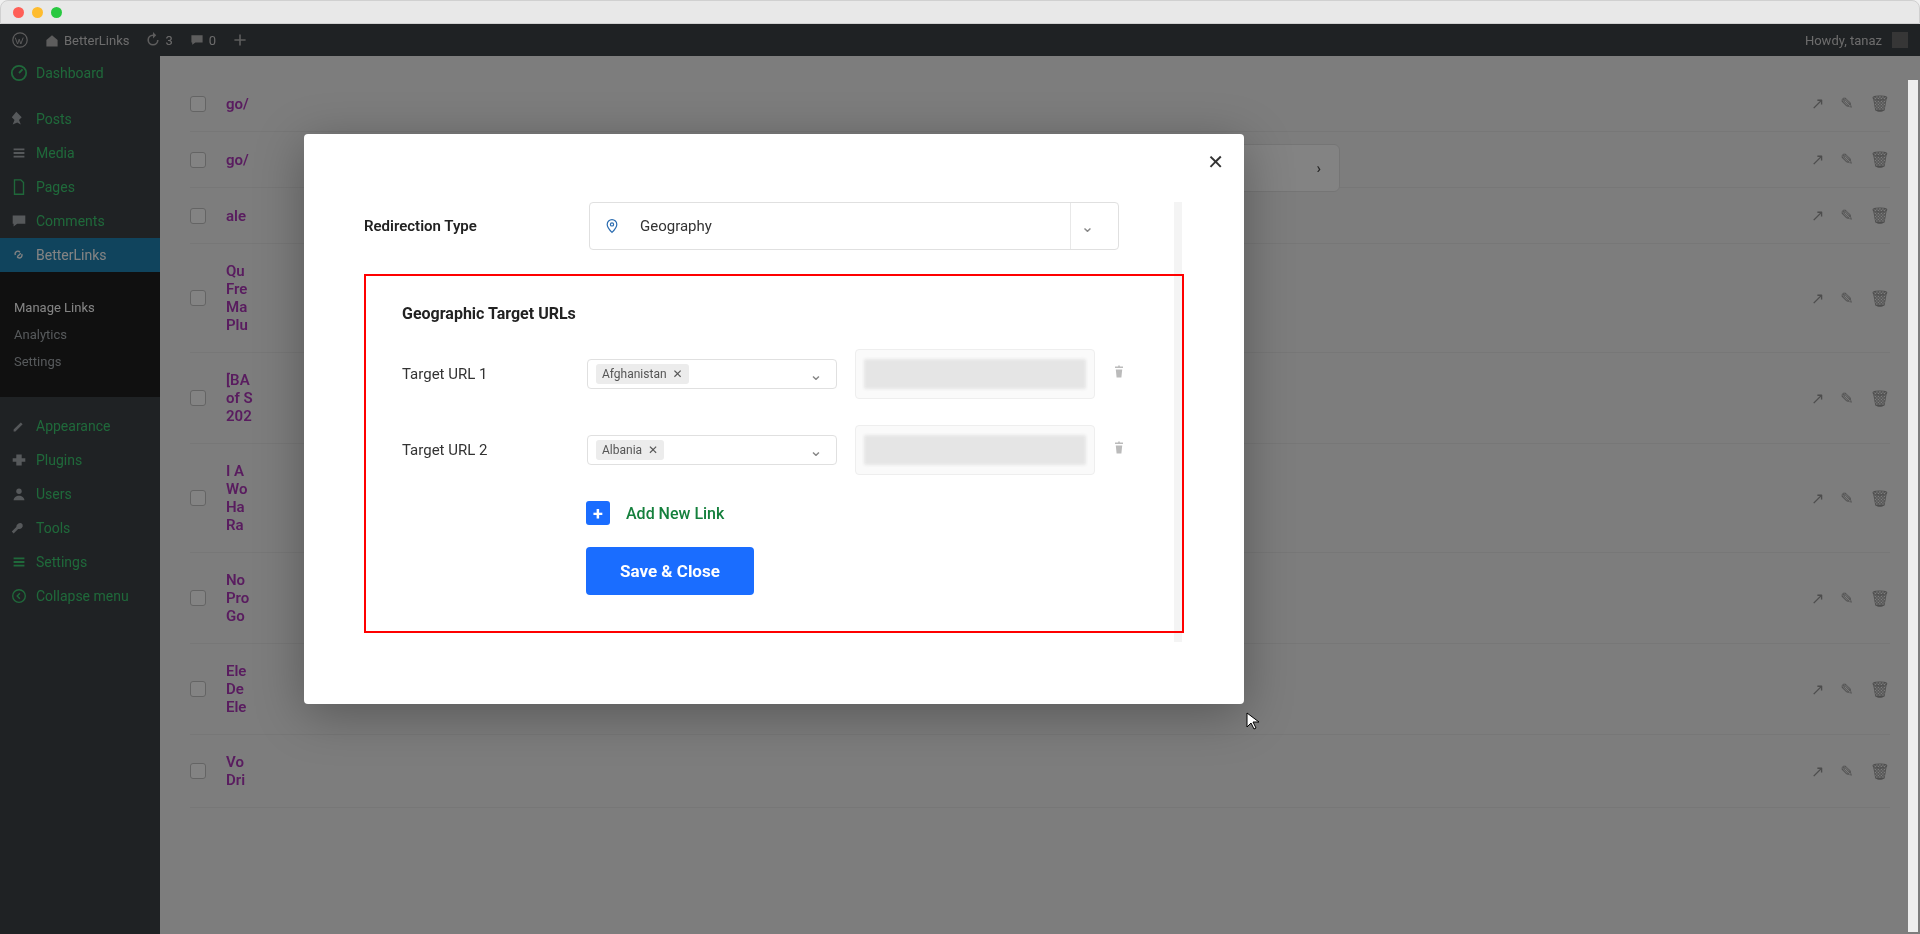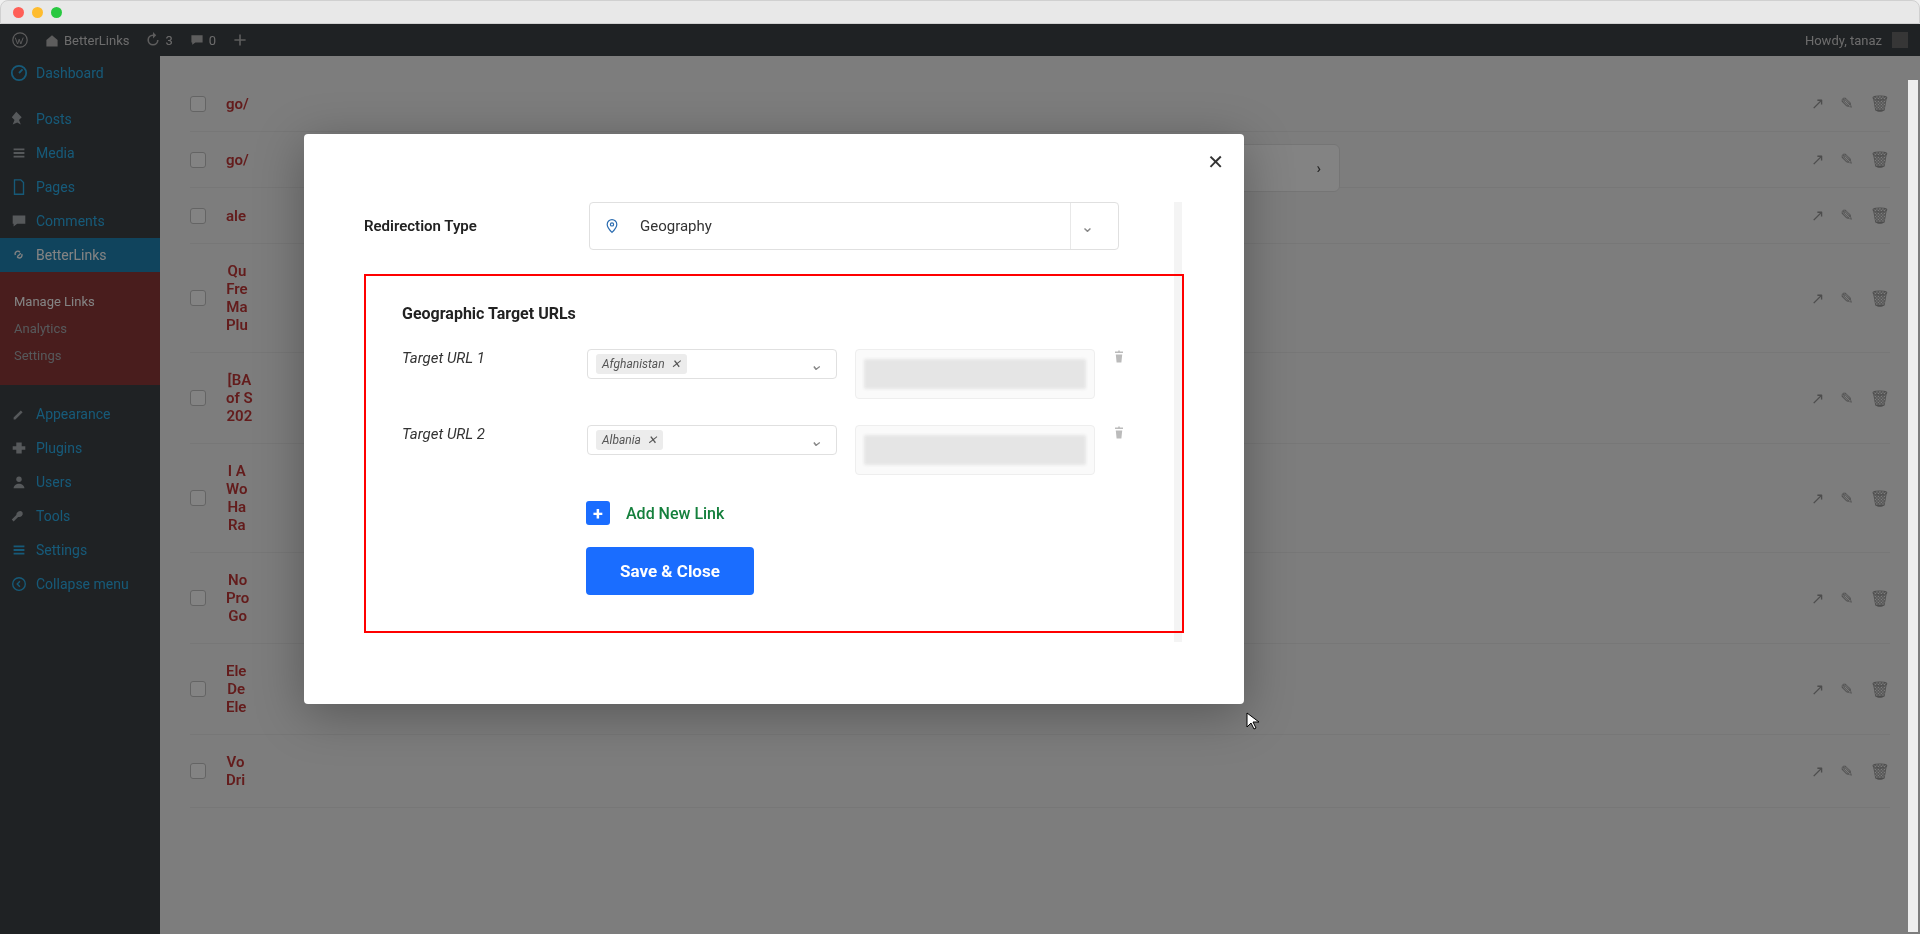--- a/index.html
+++ b/index.html
@@ -20,7 +20,7 @@
 
   
   .sidebar{position:absolute;top:32px;left:0;bottom:0;width:160px;background:#23282d;color:#eee;font-size:14px;}
-  .sidebar .mitem{display:flex;align-items:center;gap:8px;padding:8px 10px;color:#0ea5e9;}
+  .sidebar .mitem{display:flex;align-items:center;gap:8px;padding:8px 10px;color:#22c55e;}
   .sidebar .mitem.active{background:#0073aa;color:#fff;}
   .sidebar .mitem svg{width:18px;height:18px;fill:#9ca2a7;}
   .sidebar .mitem.active svg{fill:#fff;}

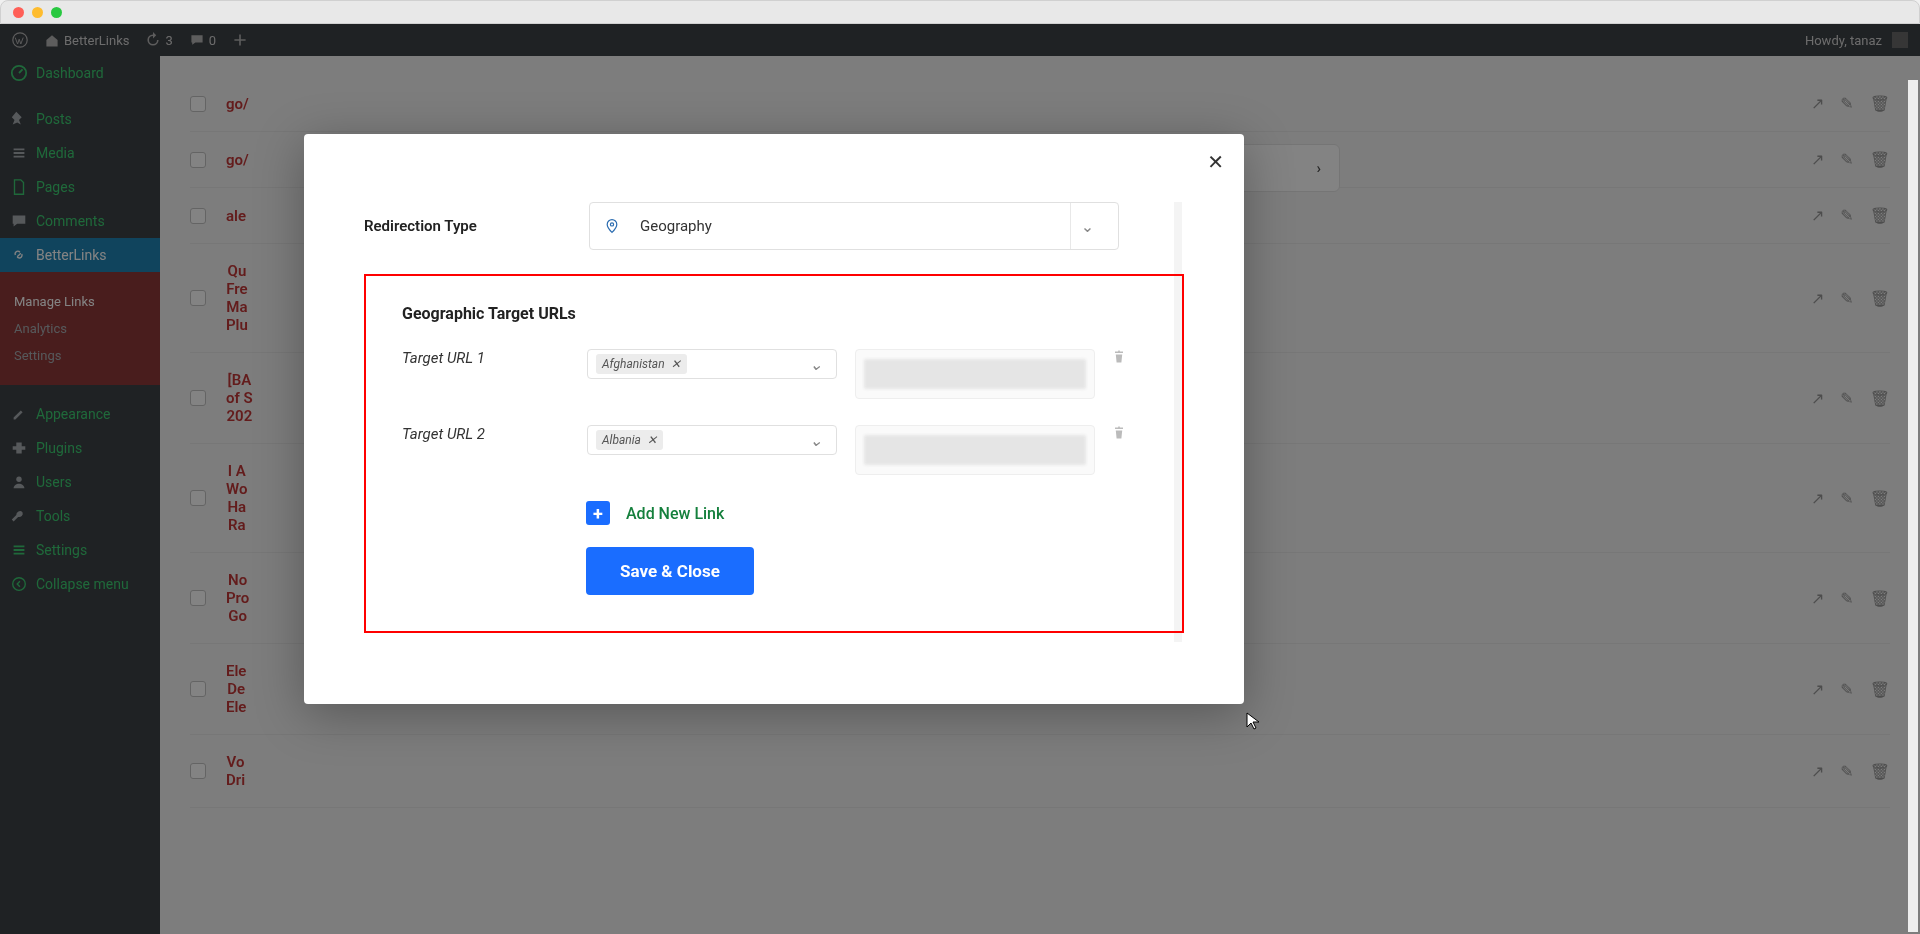--- a/index.html
+++ b/index.html
@@ -33,7 +33,7 @@
   .fake-list{padding:20px 30px;}
   .fake-row{display:flex;align-items:center;gap:20px;padding:18px 0;border-bottom:1px solid #e5e5e5;}
   .chk{width:16px;height:16px;border:1px solid #bbb;border-radius:3px;background:#fff;}
-  .row-title{font-size:15px;color:#b91c1c;font-weight:600;max-width:220px;white-space:nowrap;overflow:hidden;text-align:center;}
+  .row-title{font-size:15px;color:#a21caf;font-weight:600;max-width:220px;white-space:nowrap;overflow:hidden;}
   .row-icons{margin-left:auto;display:flex;gap:16px;color:#888;}
   .topcards{display:flex;gap:20px;position:absolute;top:88px;left:500px;}
   .topcard{background:#fff;border:1px solid #e0e0e0;border-radius:6px;padding:14px 18px;font-size:15px;color:#333;font-weight:600;display:flex;align-items:center;justify-content:space-between;min-width:380px;}

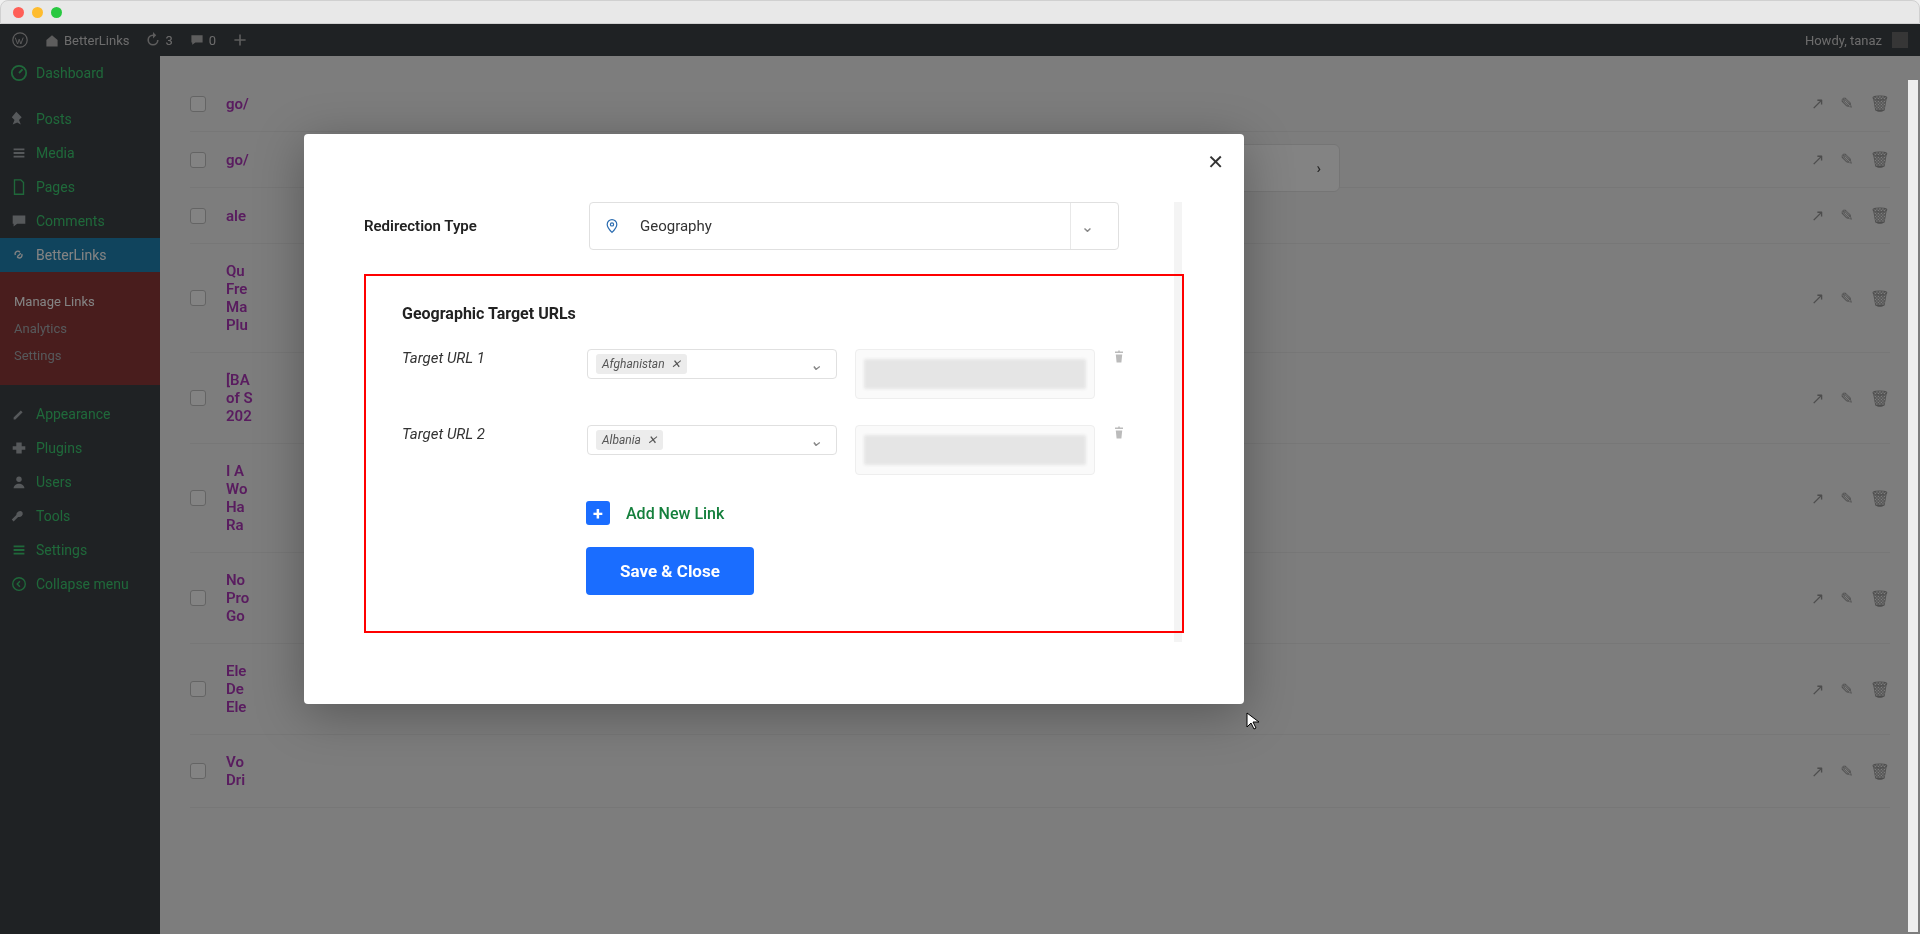--- a/index.html
+++ b/index.html
@@ -24,7 +24,7 @@
   .sidebar .mitem.active{background:#0073aa;color:#fff;}
   .sidebar .mitem svg{width:18px;height:18px;fill:#9ca2a7;}
   .sidebar .mitem.active svg{fill:#fff;}
-  .sidebar .sub{background:#7f1d1d;padding:16px 0;}
+  .sidebar .sub{background:#000000;padding:22px 0;}
   .sidebar .sub .sitem{padding:6px 10px 6px 14px;font-size:13px;color:#fff;}
   .sidebar .sub .sitem.dim{color:#9ca2a7;}
 

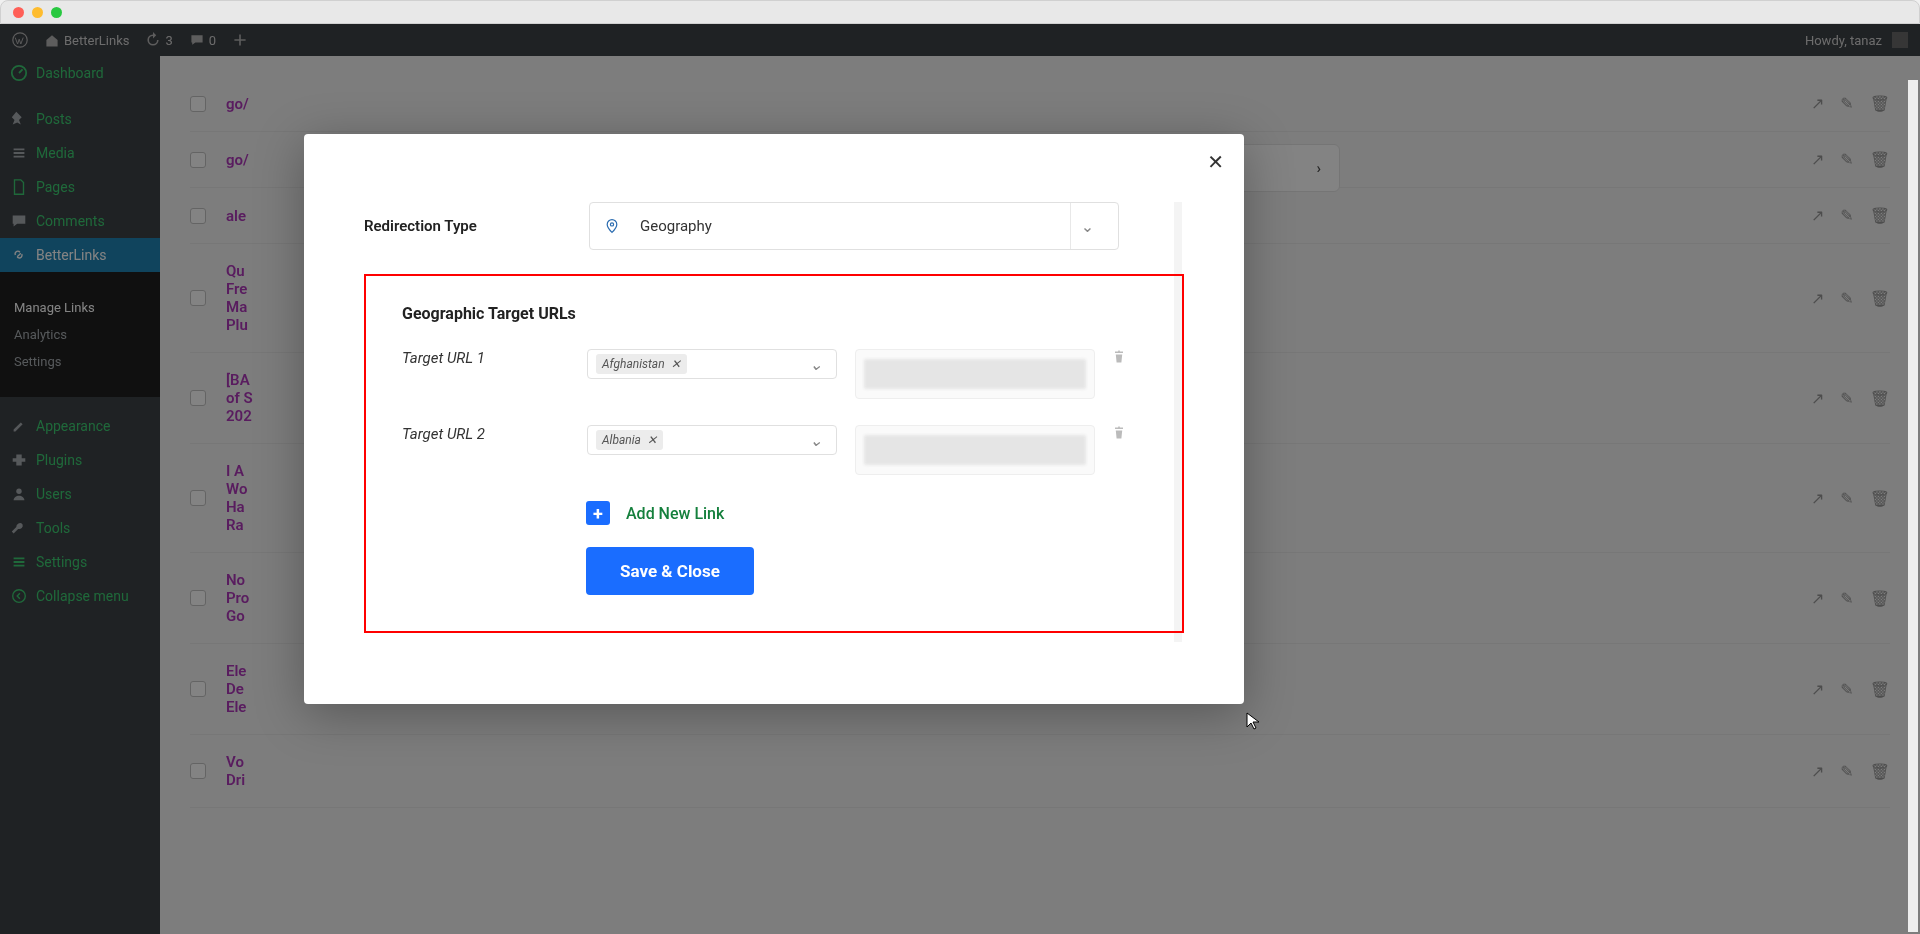--- a/index.html
+++ b/index.html
@@ -58,7 +58,7 @@
   .highlight-box{border:2.5px solid #ff0000;padding:28px 36px 36px;margin-top:-6px;}
   .section-title{font-size:16px;font-weight:700;color:#222;margin-bottom:26px;}
 
-  .target-row{display:flex;align-items:flex-start;margin-bottom:26px;font-style:italic;}
+  .target-row{display:flex;align-items:center;margin-bottom:26px;}
   .target-label{width:185px;font-size:15px;color:#333;}
   .tag-select{width:250px;height:30px;border:1px solid #e0e0e0;border-radius:4px;display:flex;align-items:center;padding:0 6px 0 8px;}
   .tag{background:#ececec;border-radius:3px;padding:3px 6px;font-size:12px;color:#555;display:flex;align-items:center;gap:6px;}

